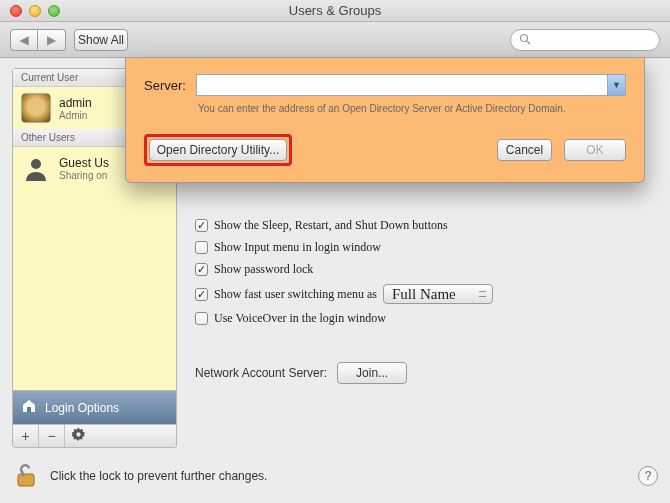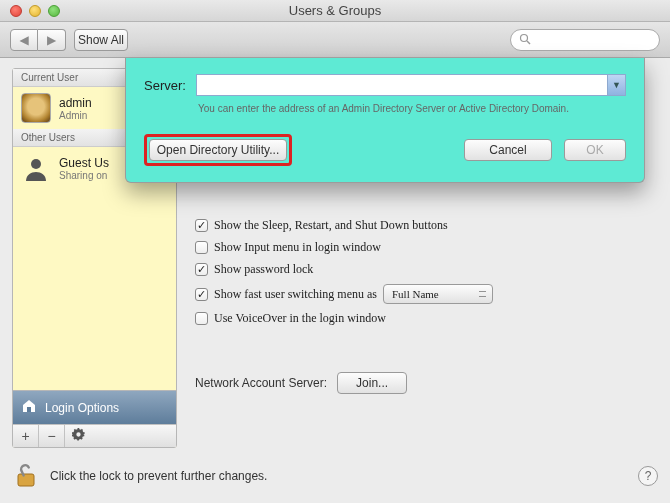--- a/index.html
+++ b/index.html
@@ -135,7 +135,7 @@
   
   .sheet{
     position:absolute; top:0; left:125px; width:520px;
-    background:#5eead4;
+    background:#fdba74;
     border:1px solid #9c9c9c; border-top:none;
     border-radius:0 0 6px 6px;
     box-shadow:0 10px 22px rgba(0,0,0,.35);

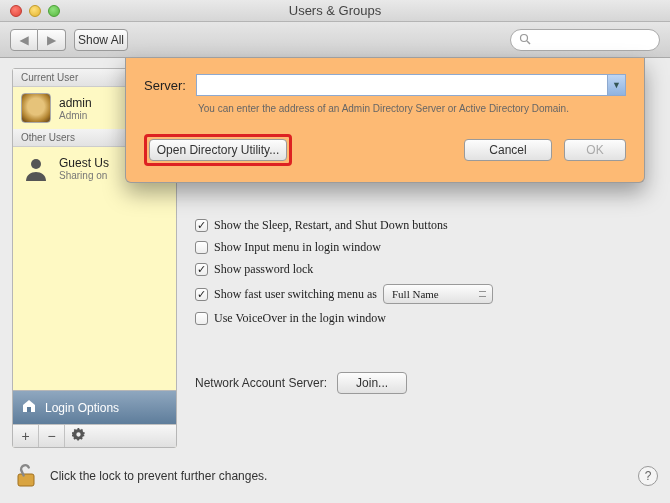--- a/index.html
+++ b/index.html
@@ -300,7 +300,7 @@
         <div class="combo-btn">▼</div>
       </div>
     </div>
-    <div class="shint">You can enter the address of an Admin Directory Server or Active Directory Domain.</div>
+    <div class="shint">You can enter the address of an Open Directory Server or Active Directory Domain.</div>
     <div class="sbtns">
       <div class="odub">
         <div class="macbtn" style="width:138px">Open Directory Utility...</div>

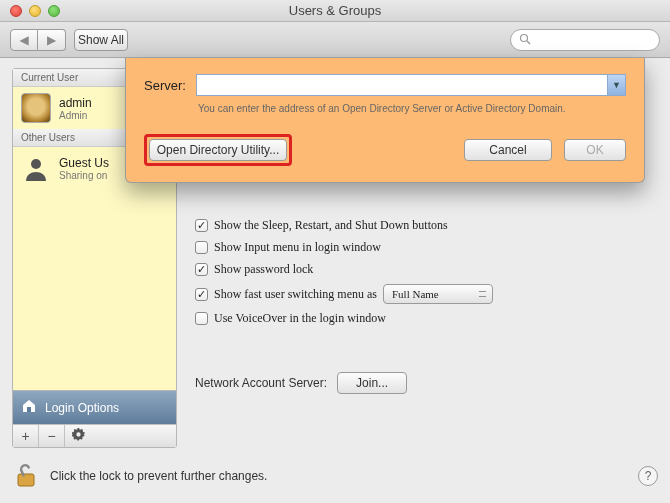--- a/index.html
+++ b/index.html
@@ -306,7 +306,7 @@
         <div class="macbtn" style="width:138px">Open Directory Utility...</div>
       </div>
       <div class="spacer"></div>
-      <div class="macbtn" style="width:88px">Cancel</div>
+      <div class="macbtn" style="width:55px">Cancel</div>
       <div class="macbtn" style="width:62px;color:#aaa">OK</div>
     </div>
   </div>

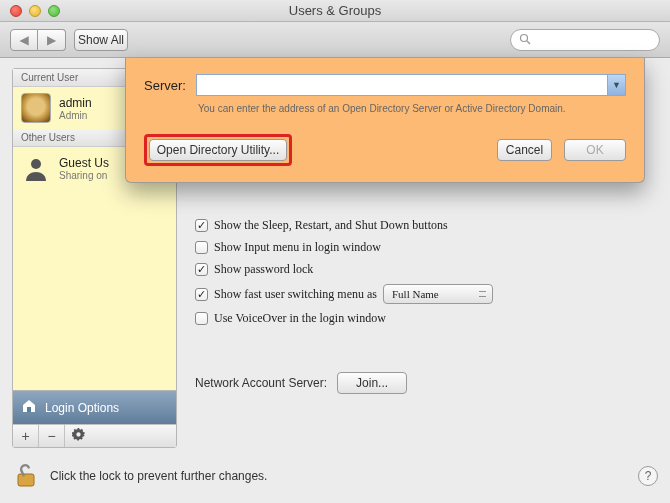--- a/index.html
+++ b/index.html
@@ -113,7 +113,7 @@
   .popup{
     height:20px;border:1px solid #9a9a9a;border-radius:4px;
     background:linear-gradient(#fdfdfd,#e2e2e2);
-    display:flex;align-items:center;padding:0 18px 0 8px;font-size:11px;position:relative;
+    display:flex;align-items:center;padding:0 18px 0 8px;font-size:15px;position:relative;
   }
   .popup::after{content:"";position:absolute;right:6px;top:4px;width:7px;height:10px;
     background:linear-gradient(#555 0 50%,transparent 50%),linear-gradient(#555 0 50%,transparent 50%);

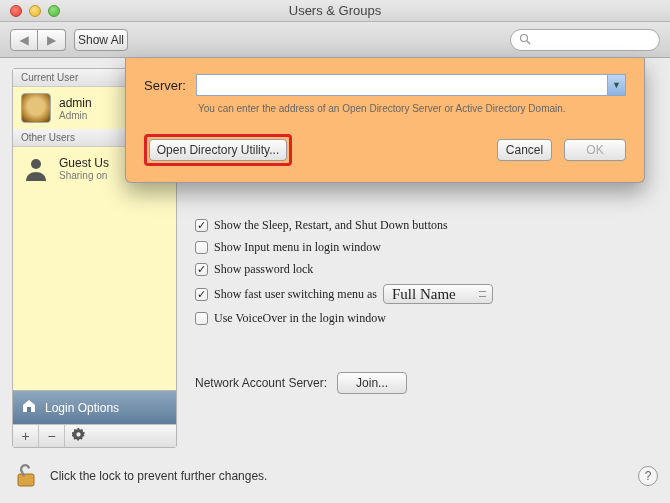--- a/index.html
+++ b/index.html
@@ -120,7 +120,7 @@
     background-size:7px 1.5px,7px 1.5px; background-position:0 2px,0 7px; background-repeat:no-repeat;
     clip-path:none; opacity:.6;
   }
-  .netrow{display:flex;align-items:center;gap:10px;margin-top:46px;font-size:12px;}
+  .netrow{display:flex;align-items:center;gap:10px;margin-top:36px;font-size:12px;}
   
   .footer{
     display:flex;align-items:center;gap:10px;

